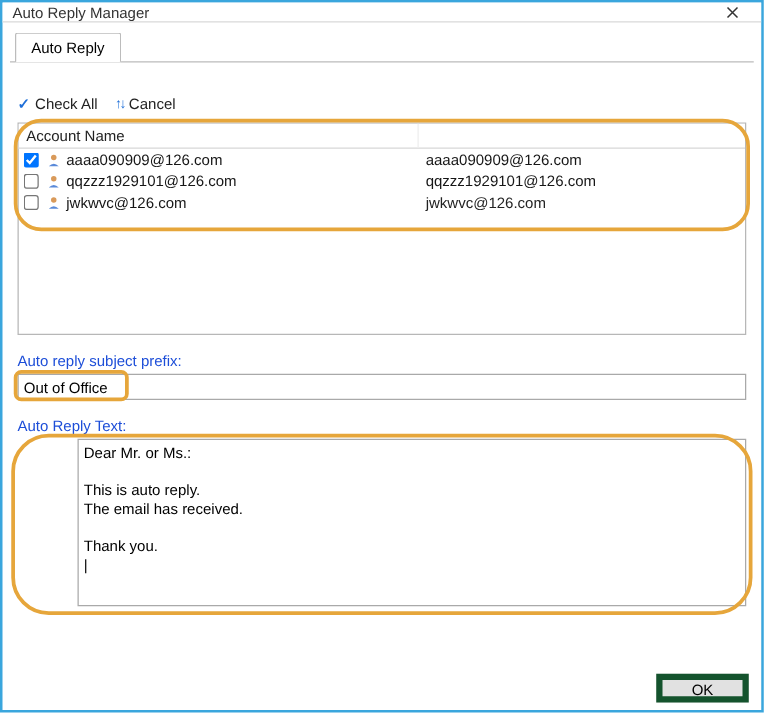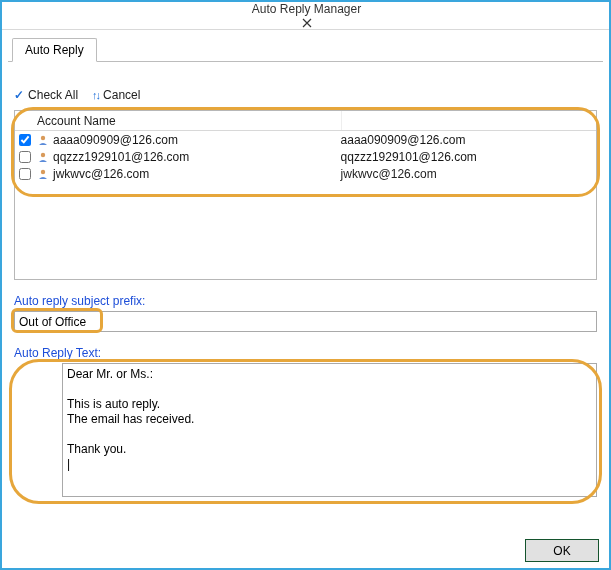--- a/index.html
+++ b/index.html
@@ -15,13 +15,12 @@
     border: 2px solid #3aa6dd;
   }
   .titlebar {
-    height: 28px;
+    height: 16px;
     background: #fff;
     border-bottom: 1px solid #d9d9d9;
     display: flex;
     align-items: center;
     padding: 0 6px 0 8px;
-    flex-direction: column;
   }
   .titlebar .title {
     flex: 1;

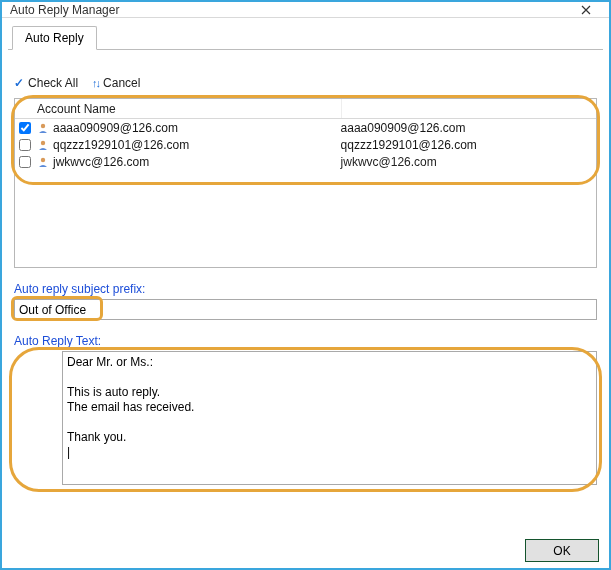--- a/index.html
+++ b/index.html
@@ -95,7 +95,6 @@
     font-size: 12px;
     color: #222;
     background: #fff;
-    padding-left: 16px;
   }
   .col-acc { width: 55%; padding-left: 6px; display:flex; align-items:center; border-right:1px solid #eee;}
   .col-addr { flex: 1; padding-left: 6px; display:flex; align-items:center;}

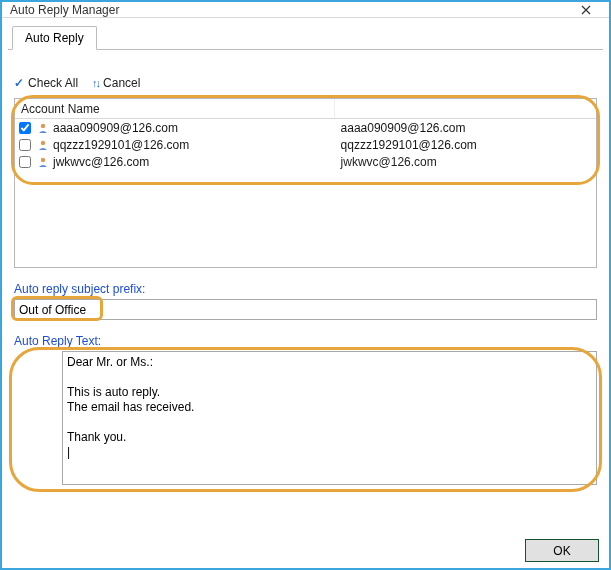--- a/index.html
+++ b/index.html
@@ -169,7 +169,7 @@
   .btn {
     width: 74px;
     height: 23px;
-    border: 1px solid #14532d;
+    border: 5px solid #14532d;
     background: #e1e1e1;
     font-family: inherit;
     font-size: 12px;

